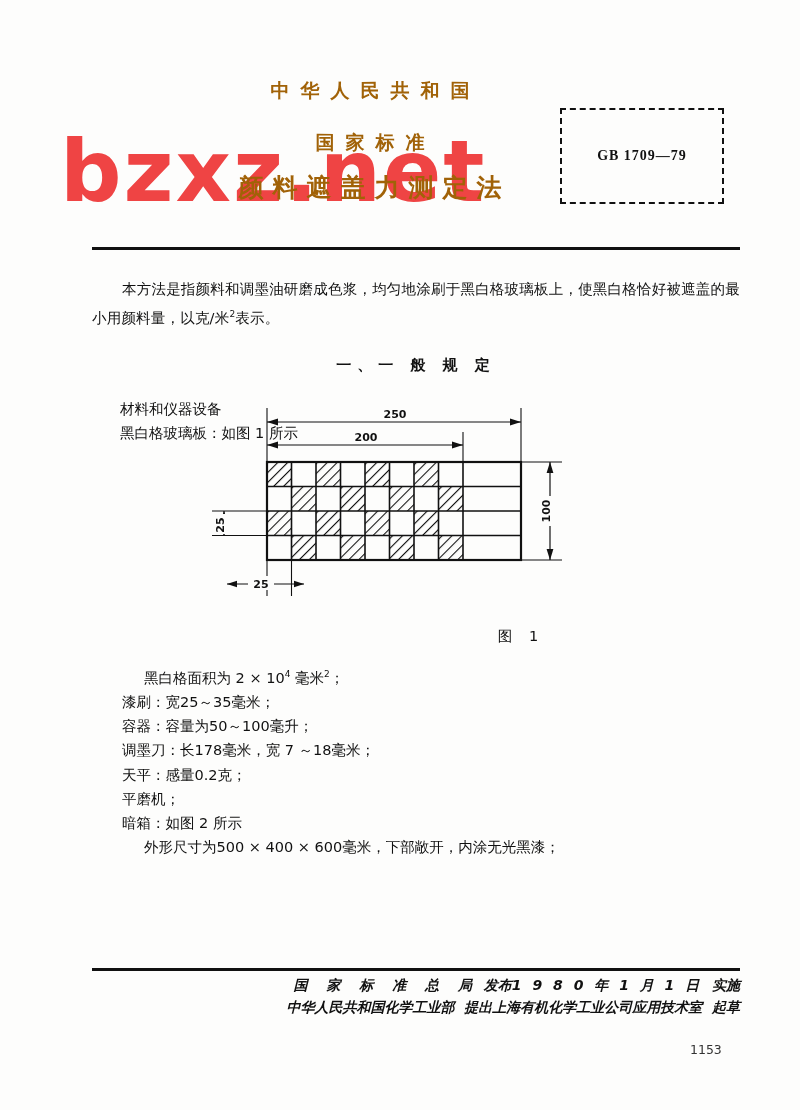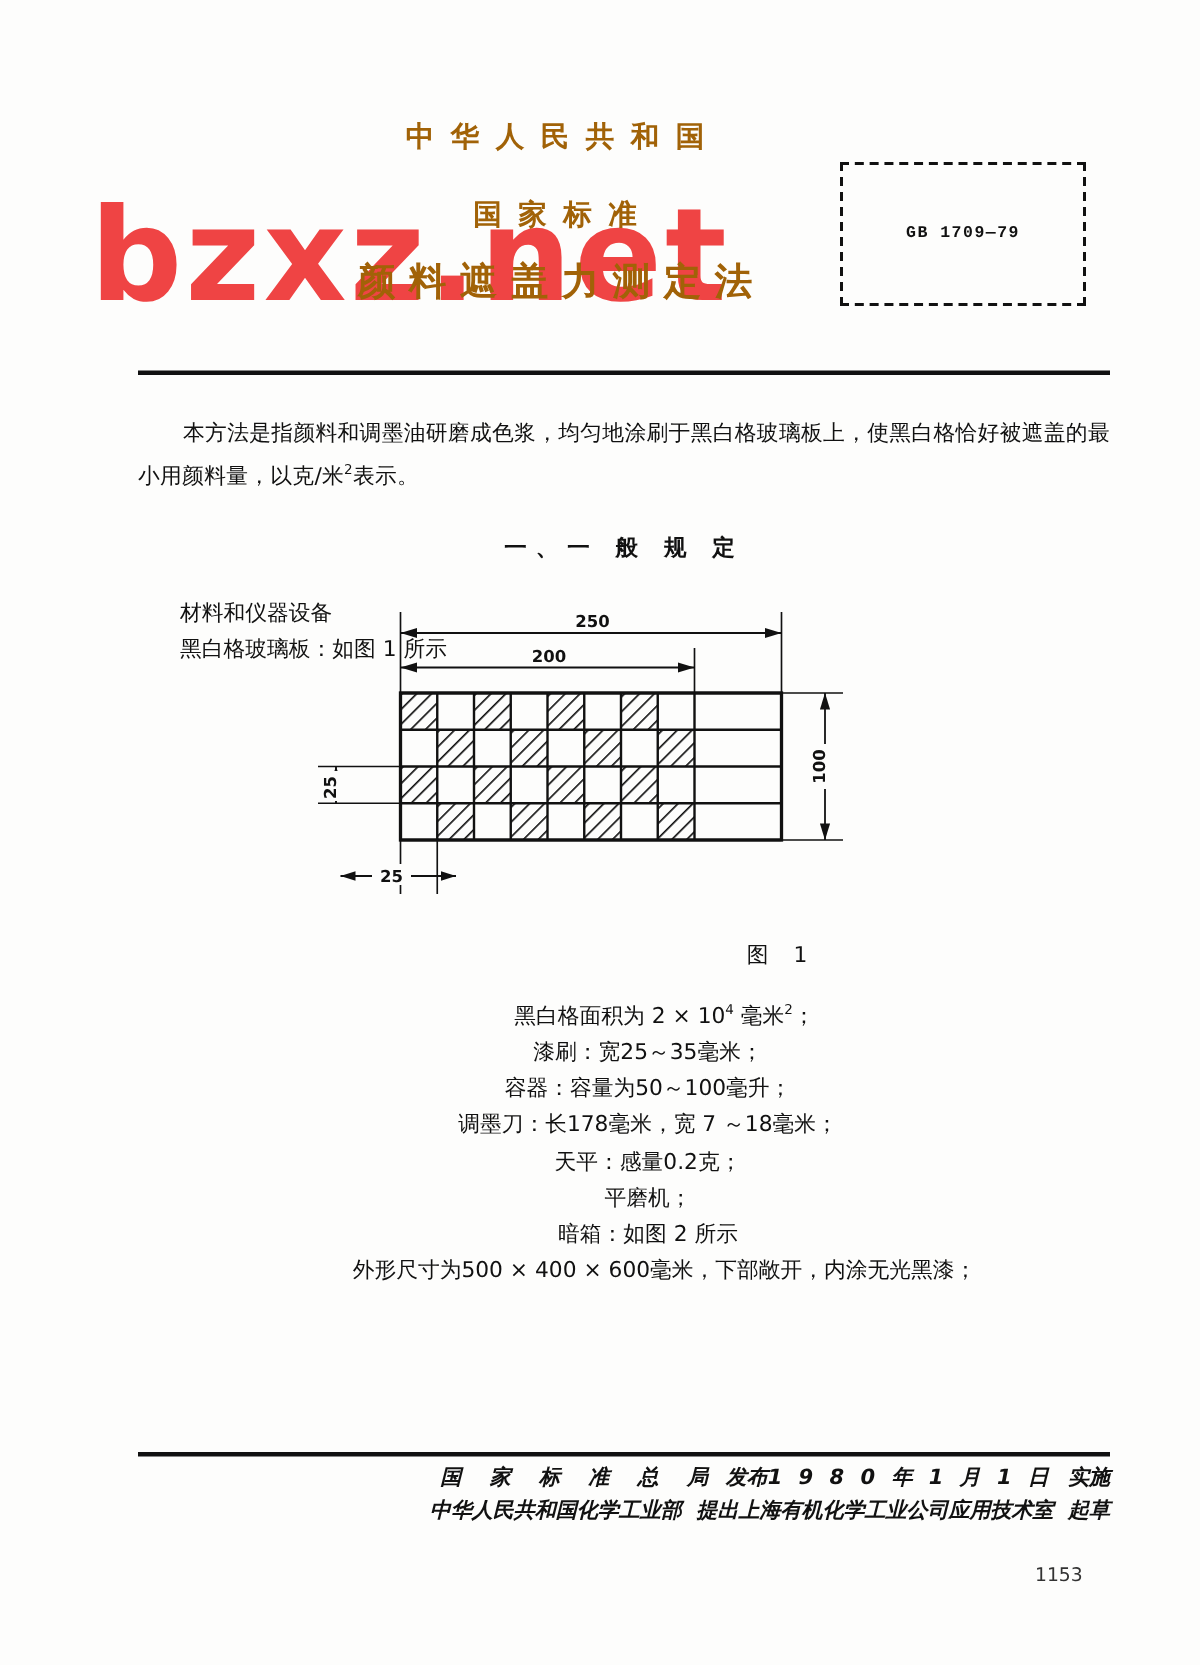--- a/index.html
+++ b/index.html
@@ -86,8 +86,8 @@
     background: transparent;
   }
   #std-number-box .num {
-    font-family: Liberation Mono, monospace;
-    font-size: 11px;
+    font-family: Liberation Serif, serif;
+    font-size: 14px;
     font-weight: bold;
     letter-spacing: 1px;
     white-space: nowrap;

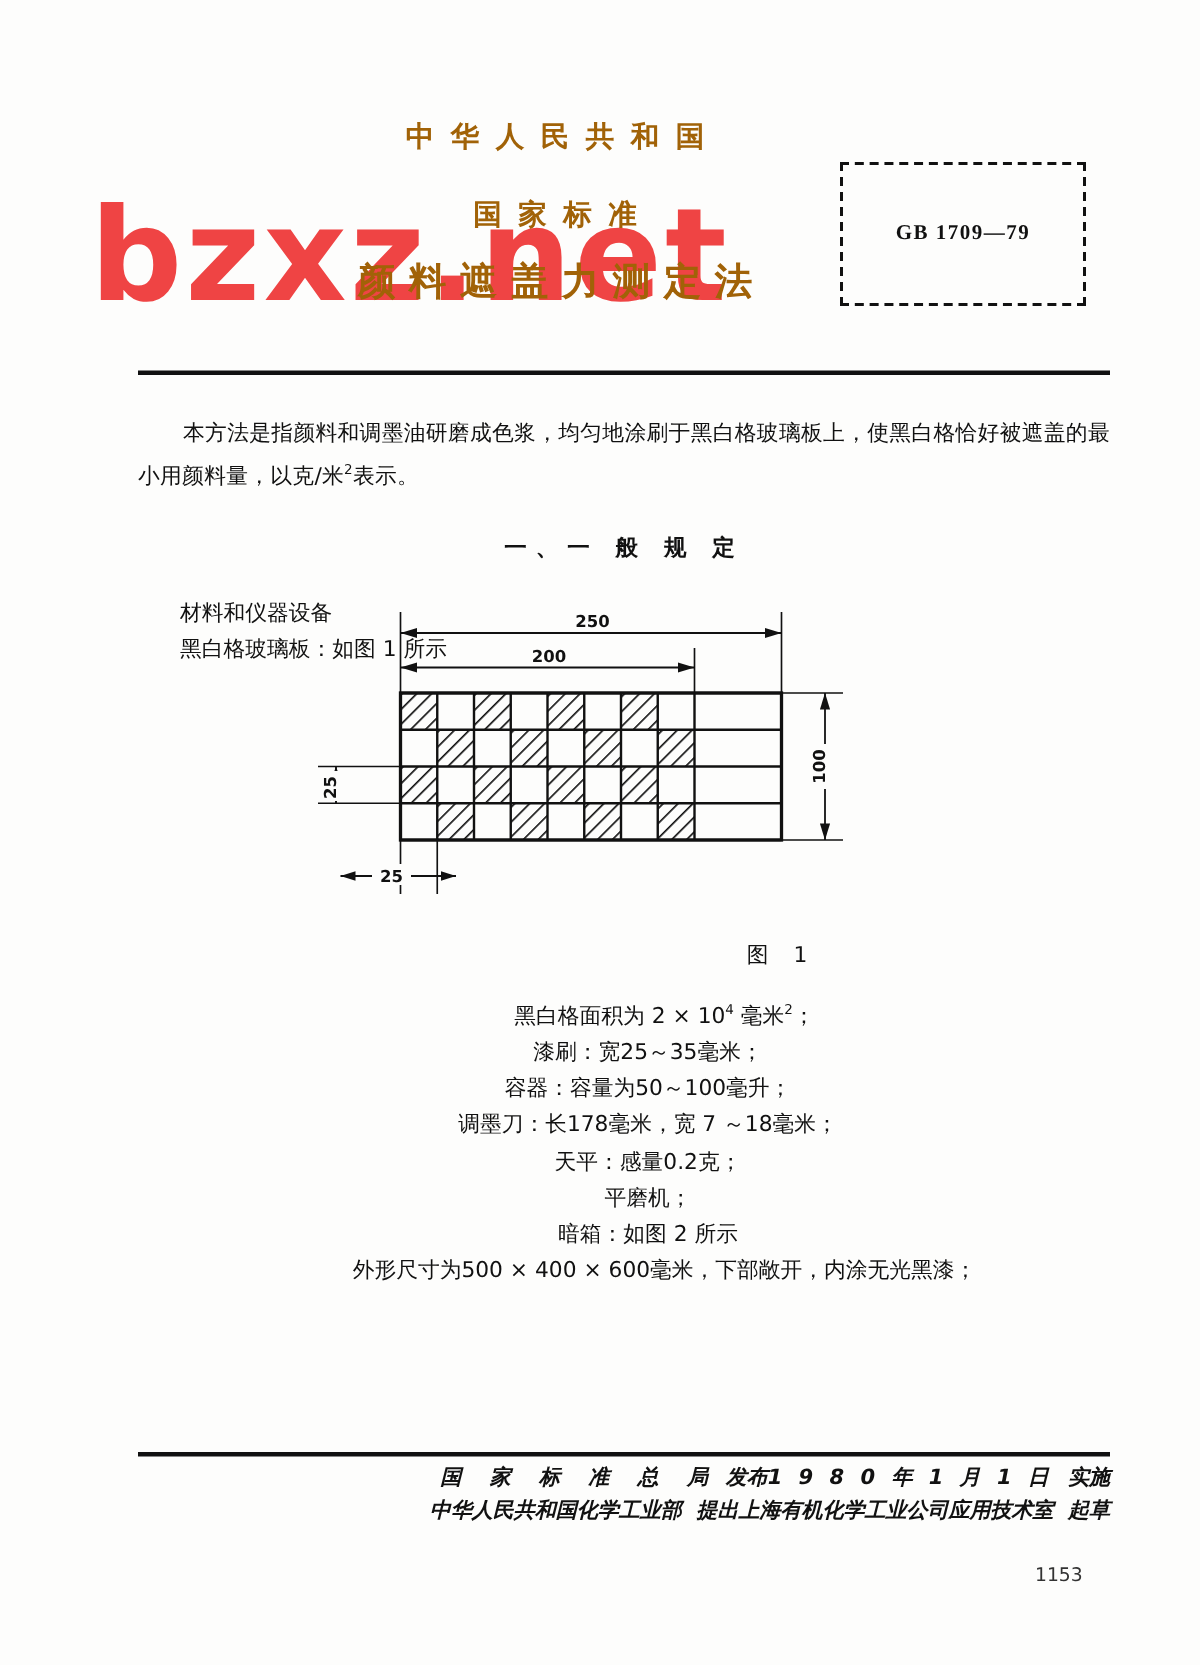--- a/index.html
+++ b/index.html
@@ -160,7 +160,7 @@
     line-height: 24.2px;
     z-index: 5;
   }
-  #spec-list .li { white-space: nowrap; text-align: center; }
+  #spec-list .li { white-space: nowrap; }
   #spec-list .li.ind { padding-left: 22px; }
 
   

